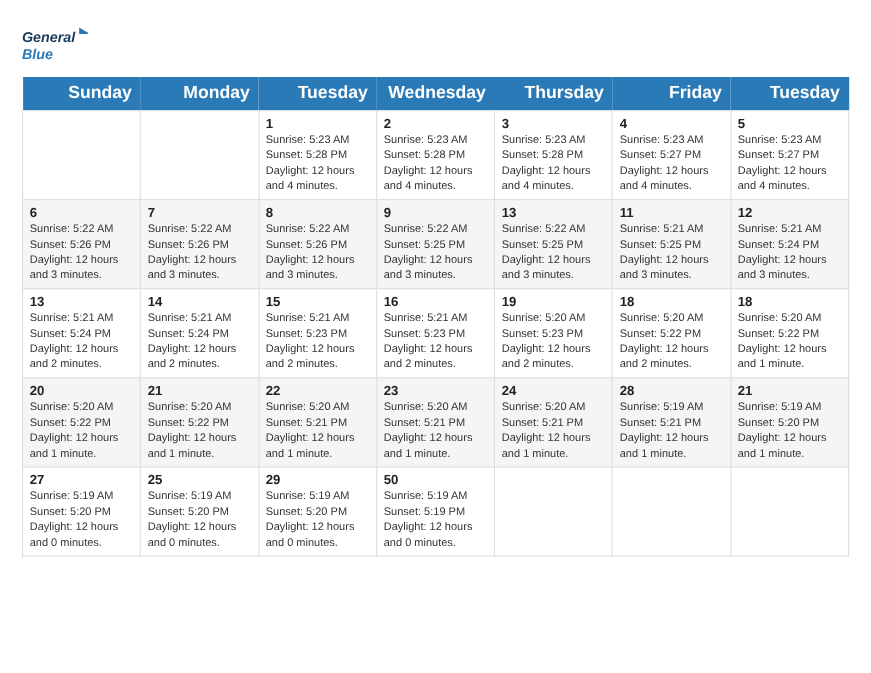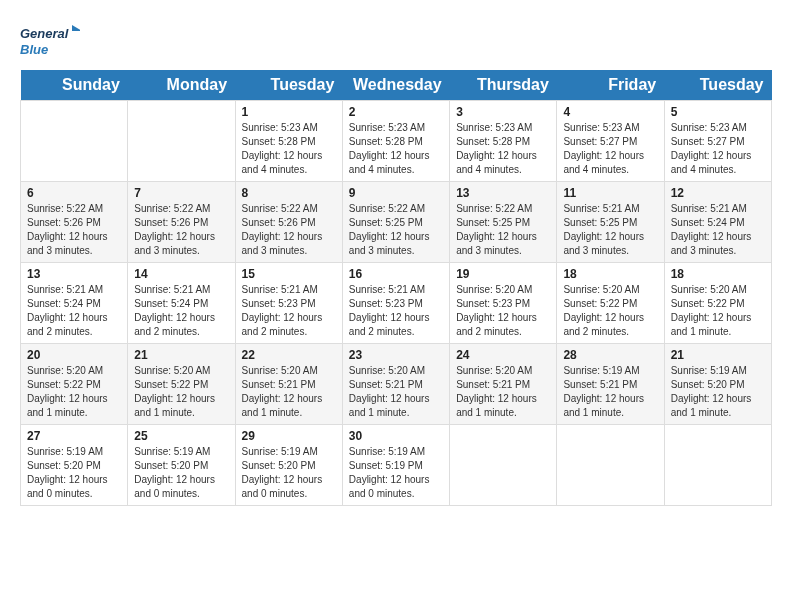--- a/index.html
+++ b/index.html
@@ -298,7 +298,7 @@
 Daylight: 12 hours and 0 minutes.</div>
         </td>
         <td>
-          <div class="day-number">30</div>
+          <div class="day-number">50</div>
           <div class="day-info" style="white-space: pre-line;">Sunrise: 5:19 AM
 Sunset: 5:19 PM
 Daylight: 12 hours and 0 minutes.</div>

